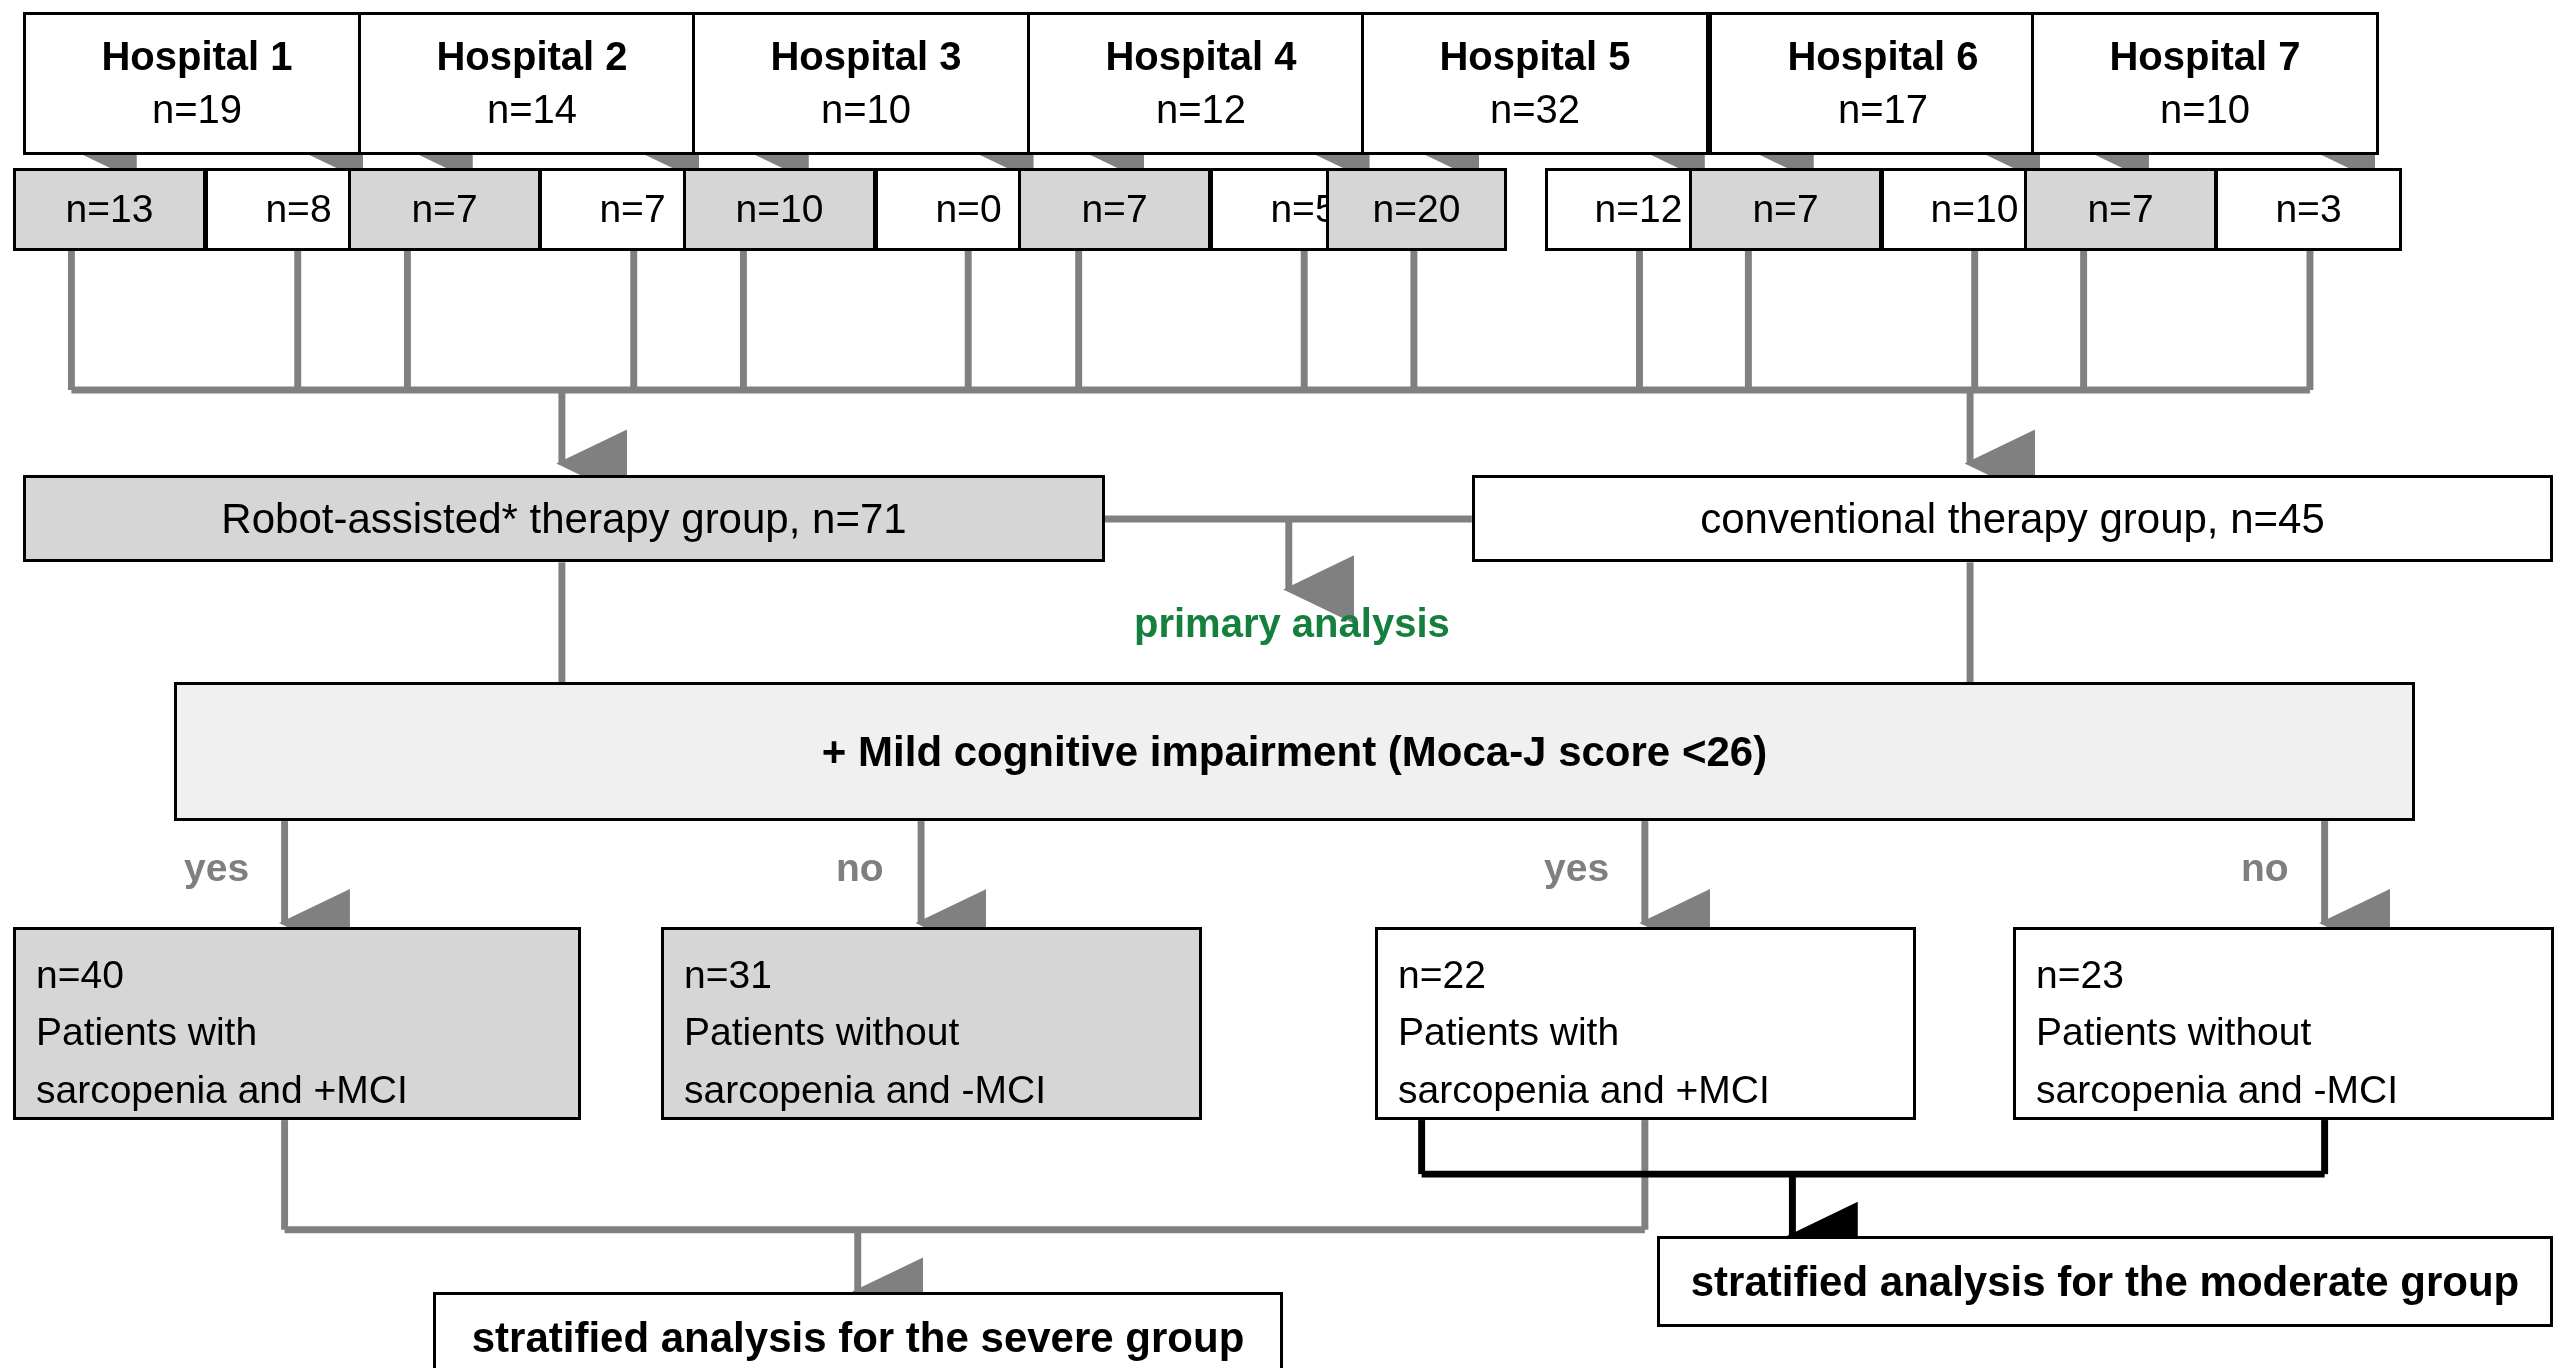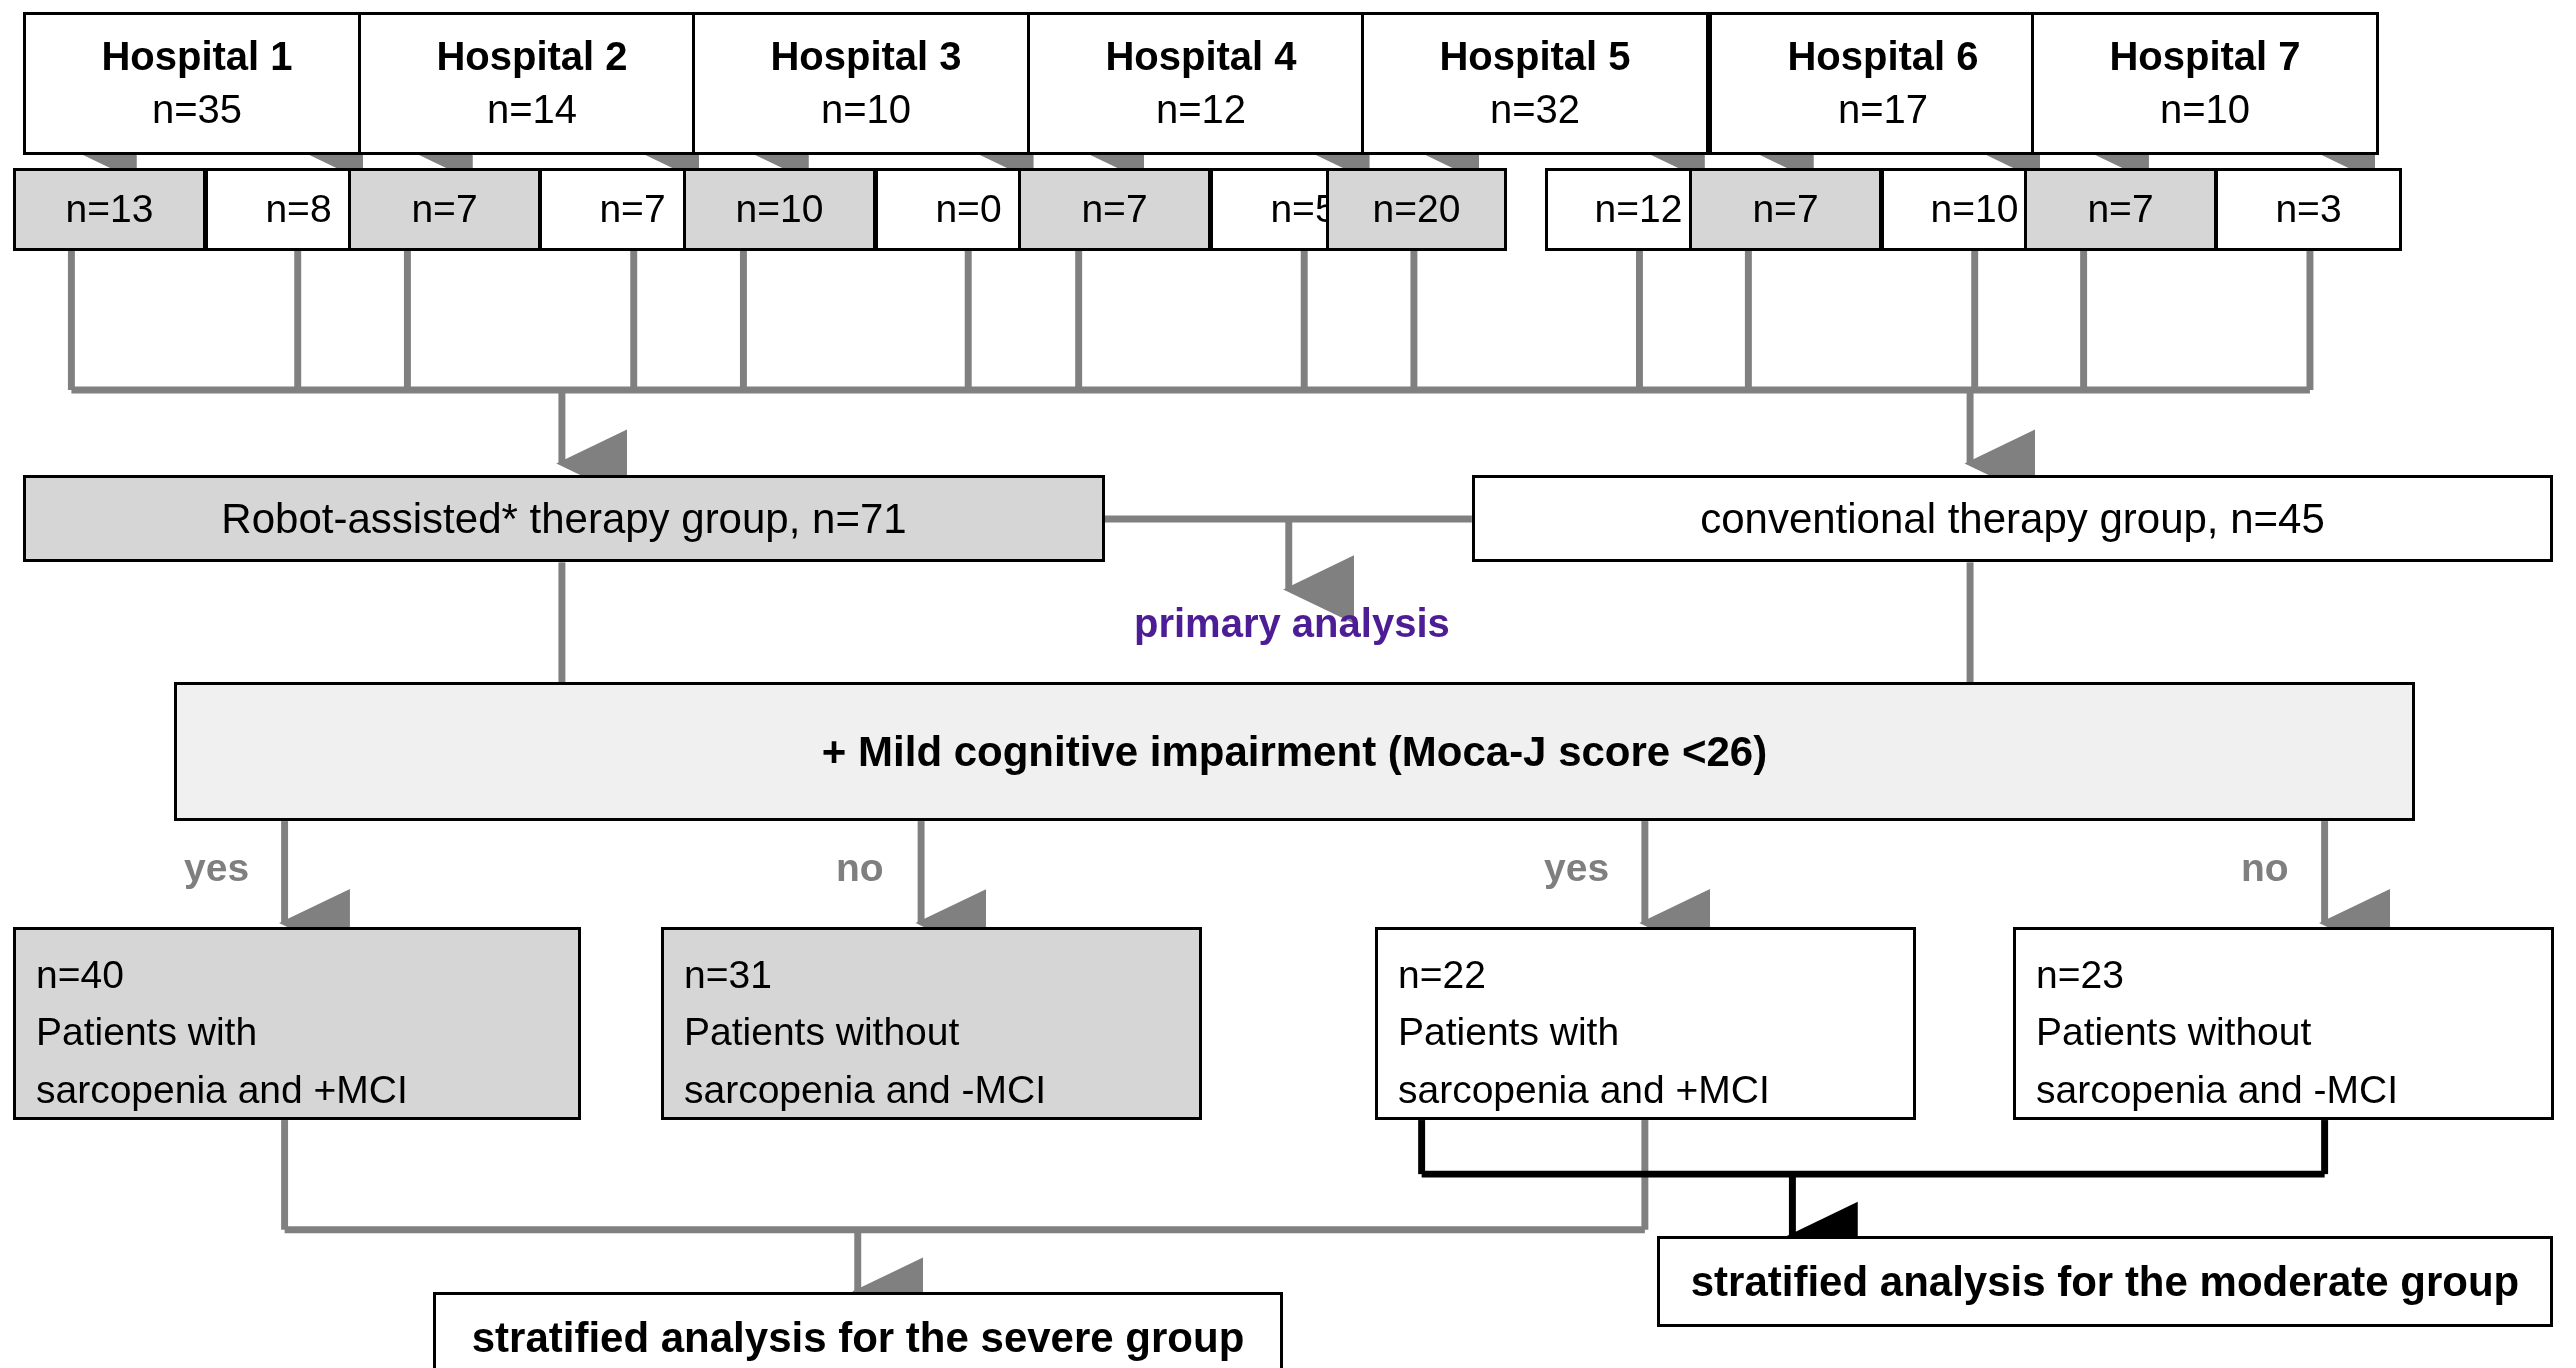--- a/index.html
+++ b/index.html
@@ -128,7 +128,7 @@
 
   <div class="box hosp" style="left:23px;top:11.6px;">
     <span class="t1">Hospital 1</span>
-    <span class="t2">n=35</span>
+    <span class="t2">n=19</span>
   </div>
   <div class="box hosp" style="left:358px;top:11.6px;">
     <span class="t1">Hospital 2</span>

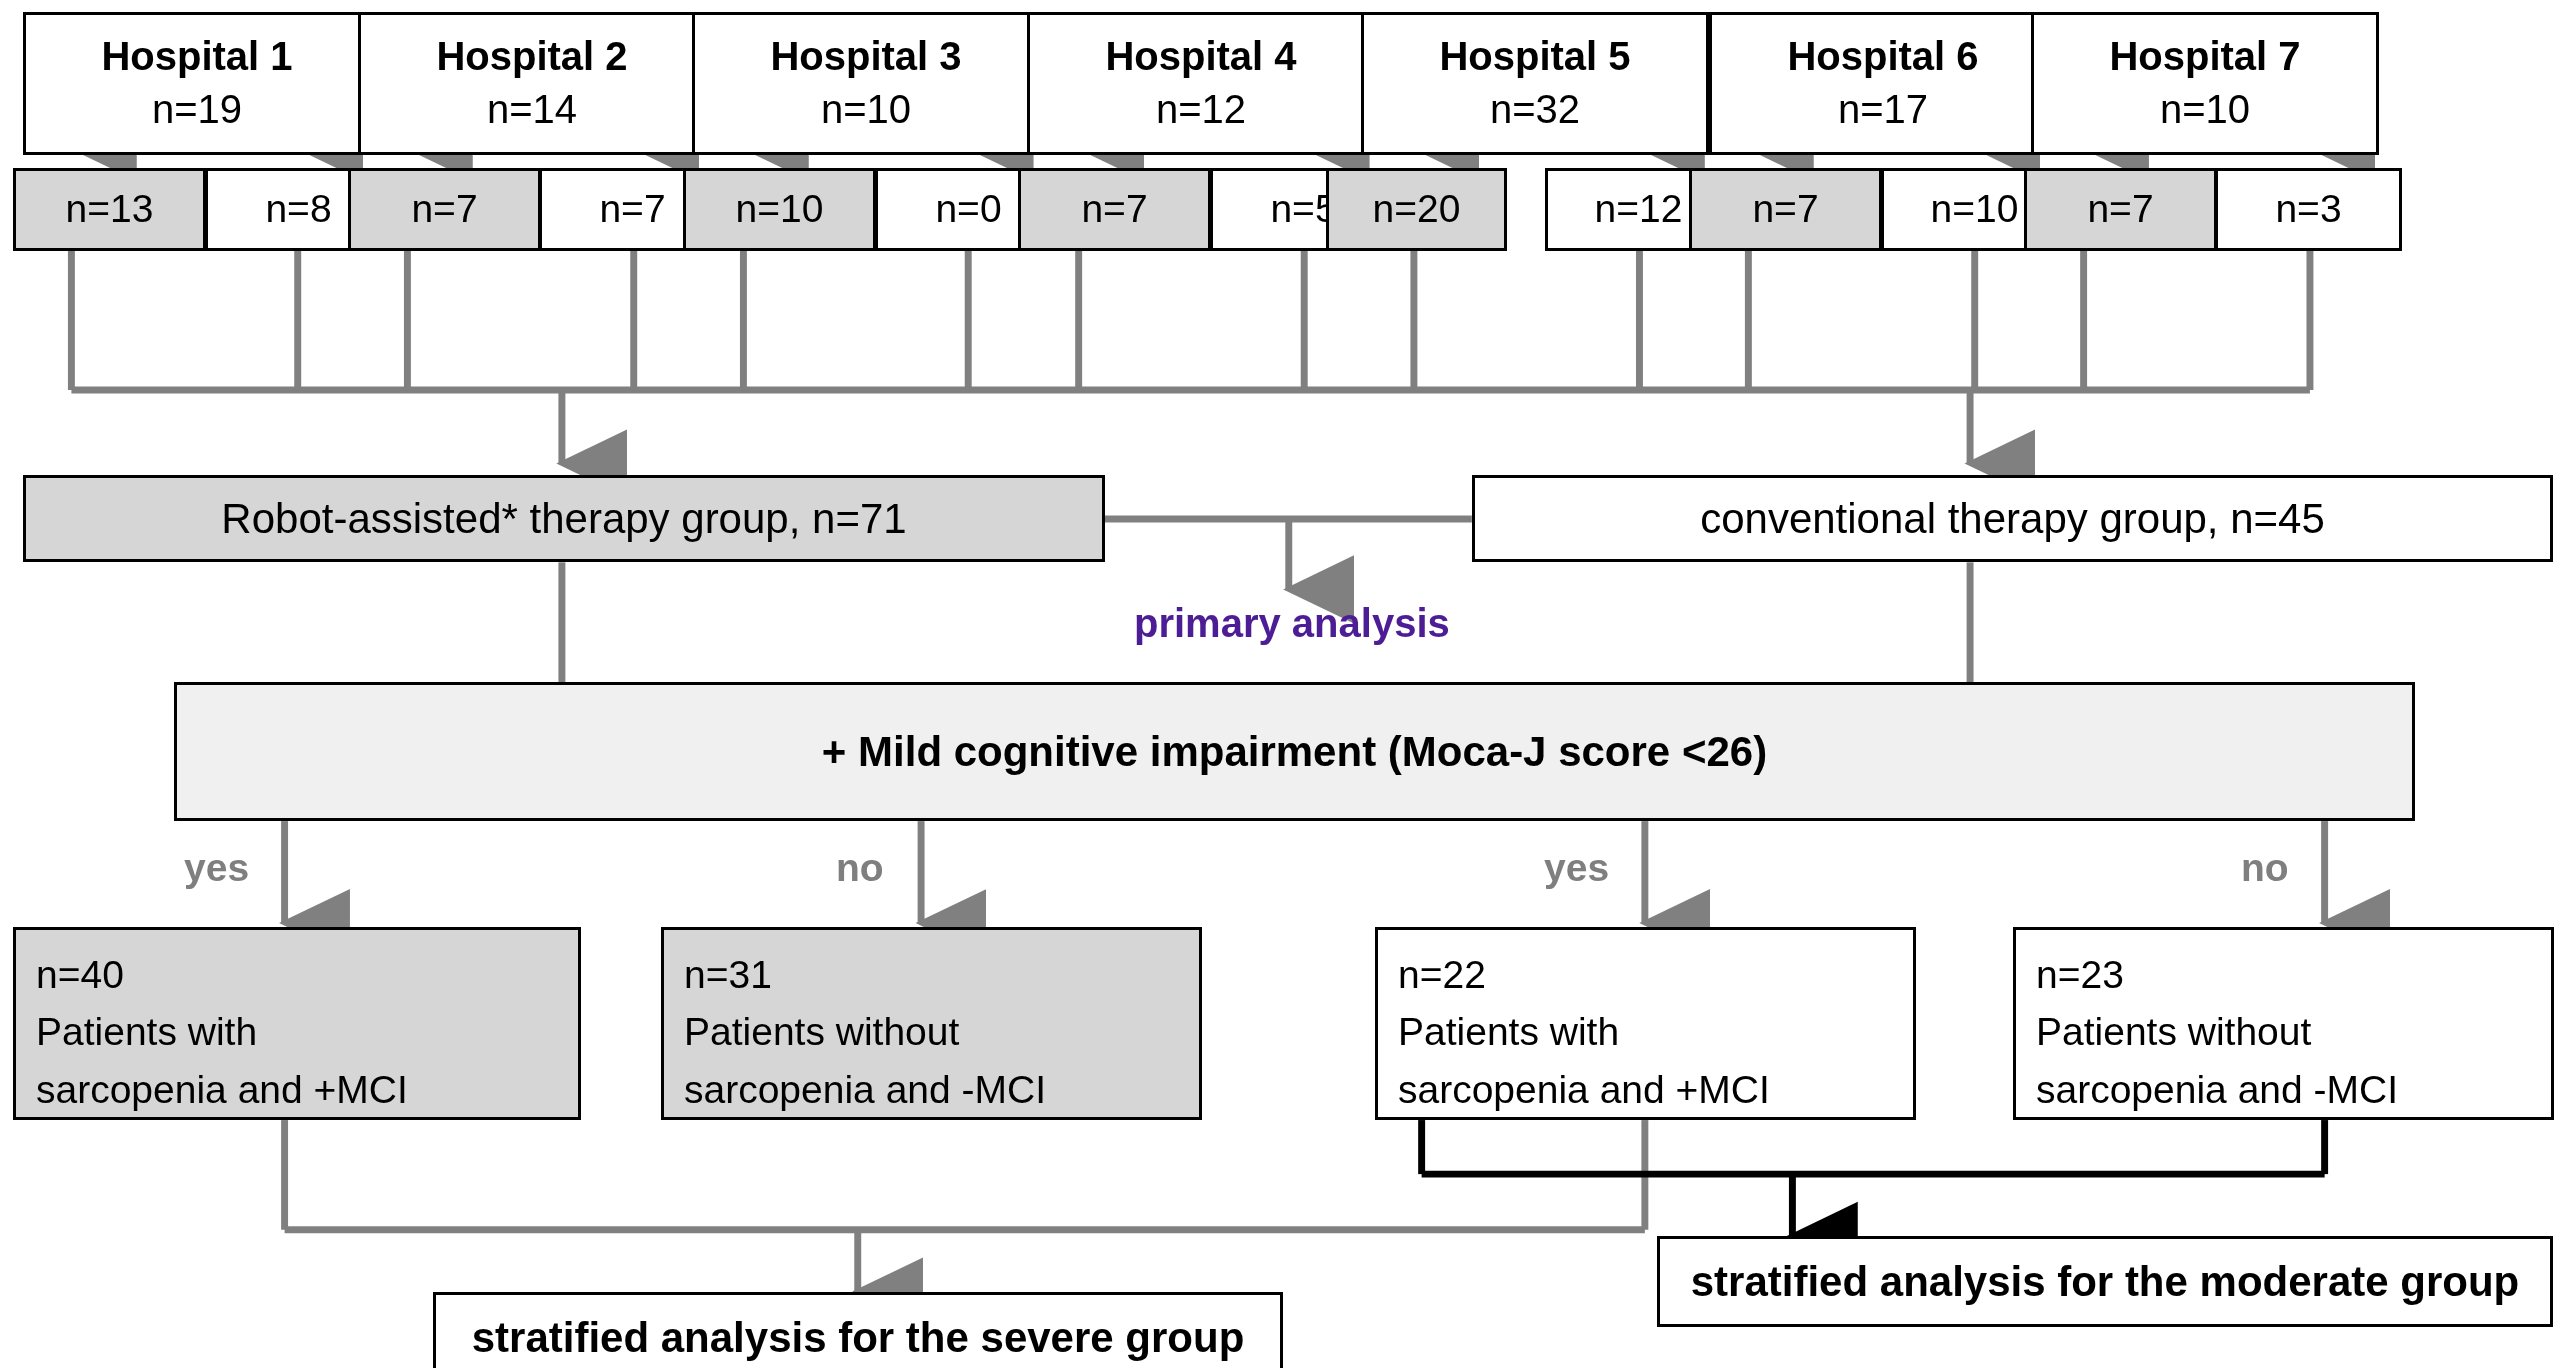--- a/index.html
+++ b/index.html
@@ -26,7 +26,7 @@
   .strat{height:91px;font-size:42px;font-weight:bold;}
   .ynlabel{position:absolute;color:#7f7f7f;font-size:39px;font-weight:bold;
            white-space:nowrap;}
-  .palabel{position:absolute;color:#4c1d95;font-size:40px;font-weight:bold;white-space:nowrap;}
+  .palabel{position:absolute;color:#15803d;font-size:40px;font-weight:bold;white-space:nowrap;}
 </style>
 </head>
 <body>

